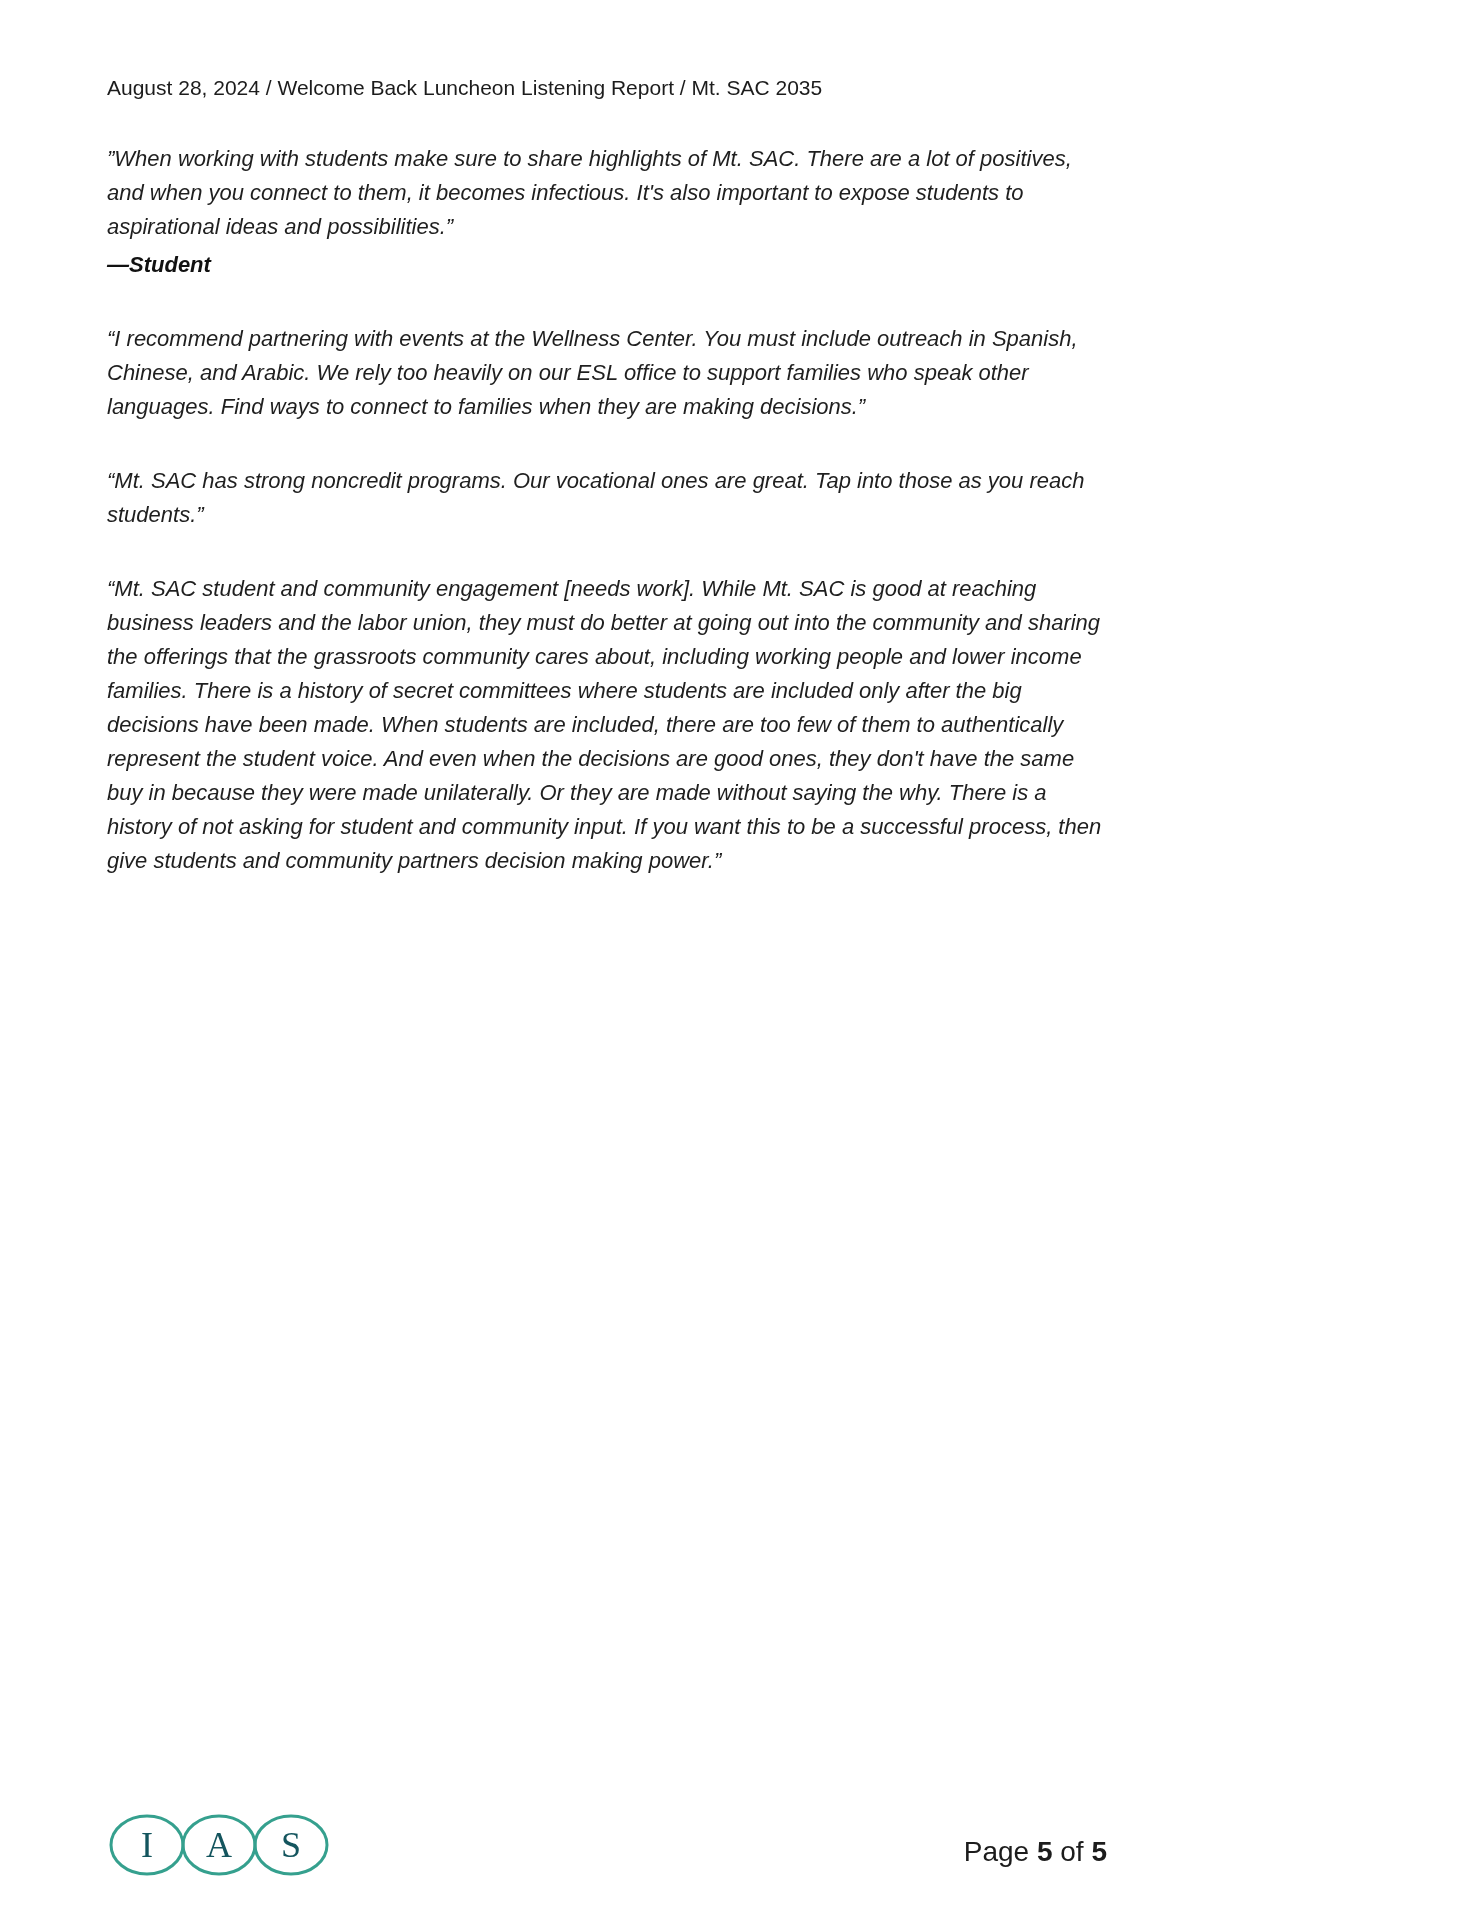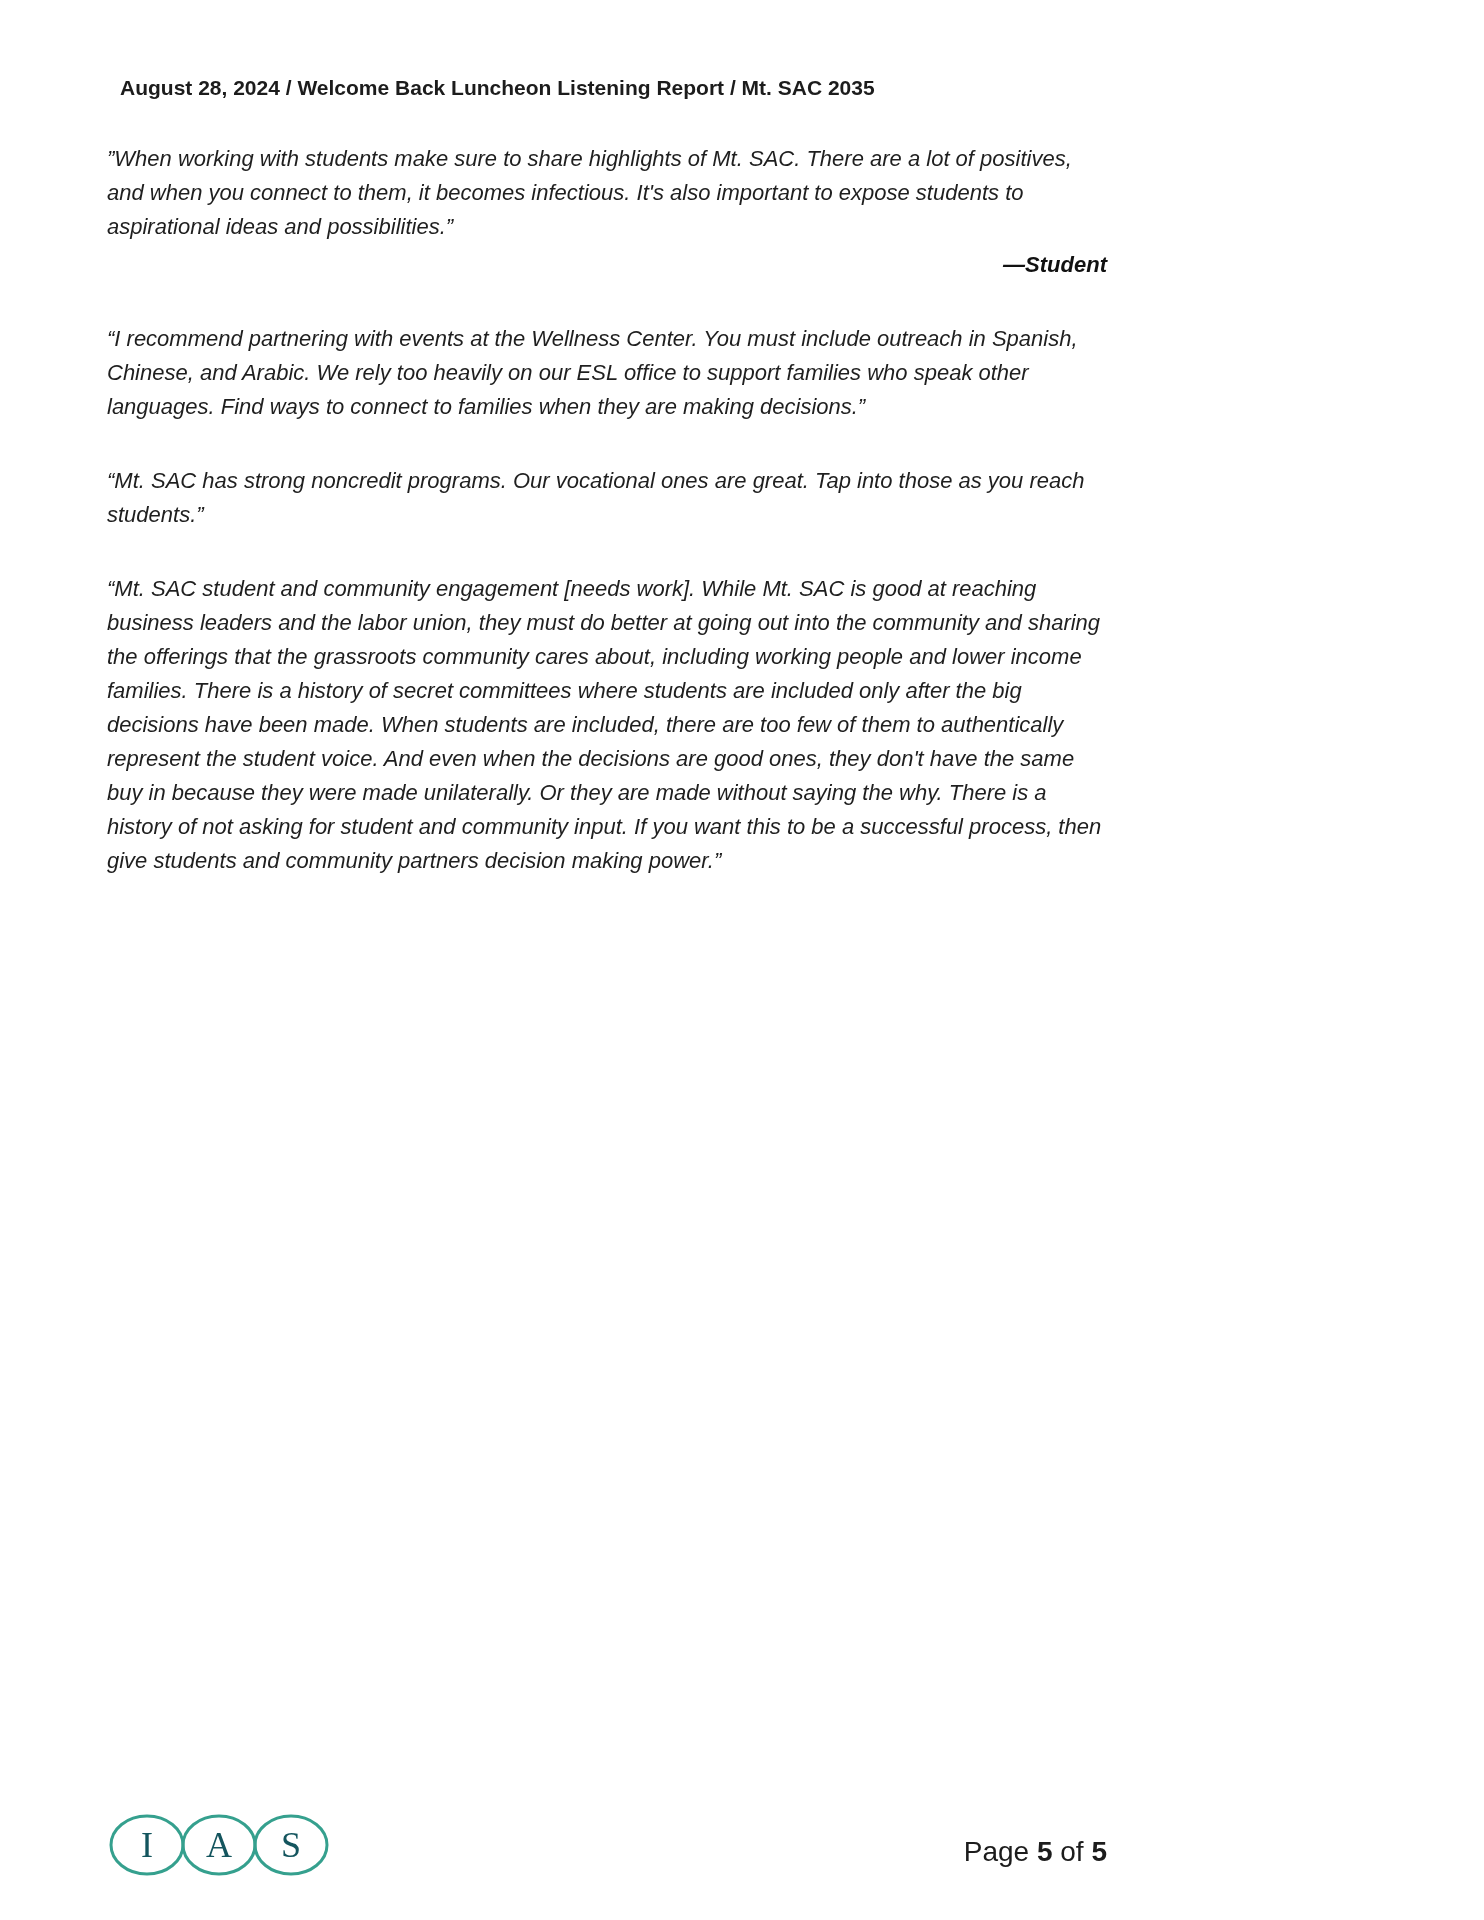--- a/index.html
+++ b/index.html
@@ -23,13 +23,12 @@
 
   .header {
     position: absolute;
-    left: 120px;
+    left: 107px;
     top: 74px;
     width: 1000px;
     font-size: 21px;
     line-height: 1.35;
     color: #1c1c1c;
-    font-weight: bold;
   }
 
   .content {

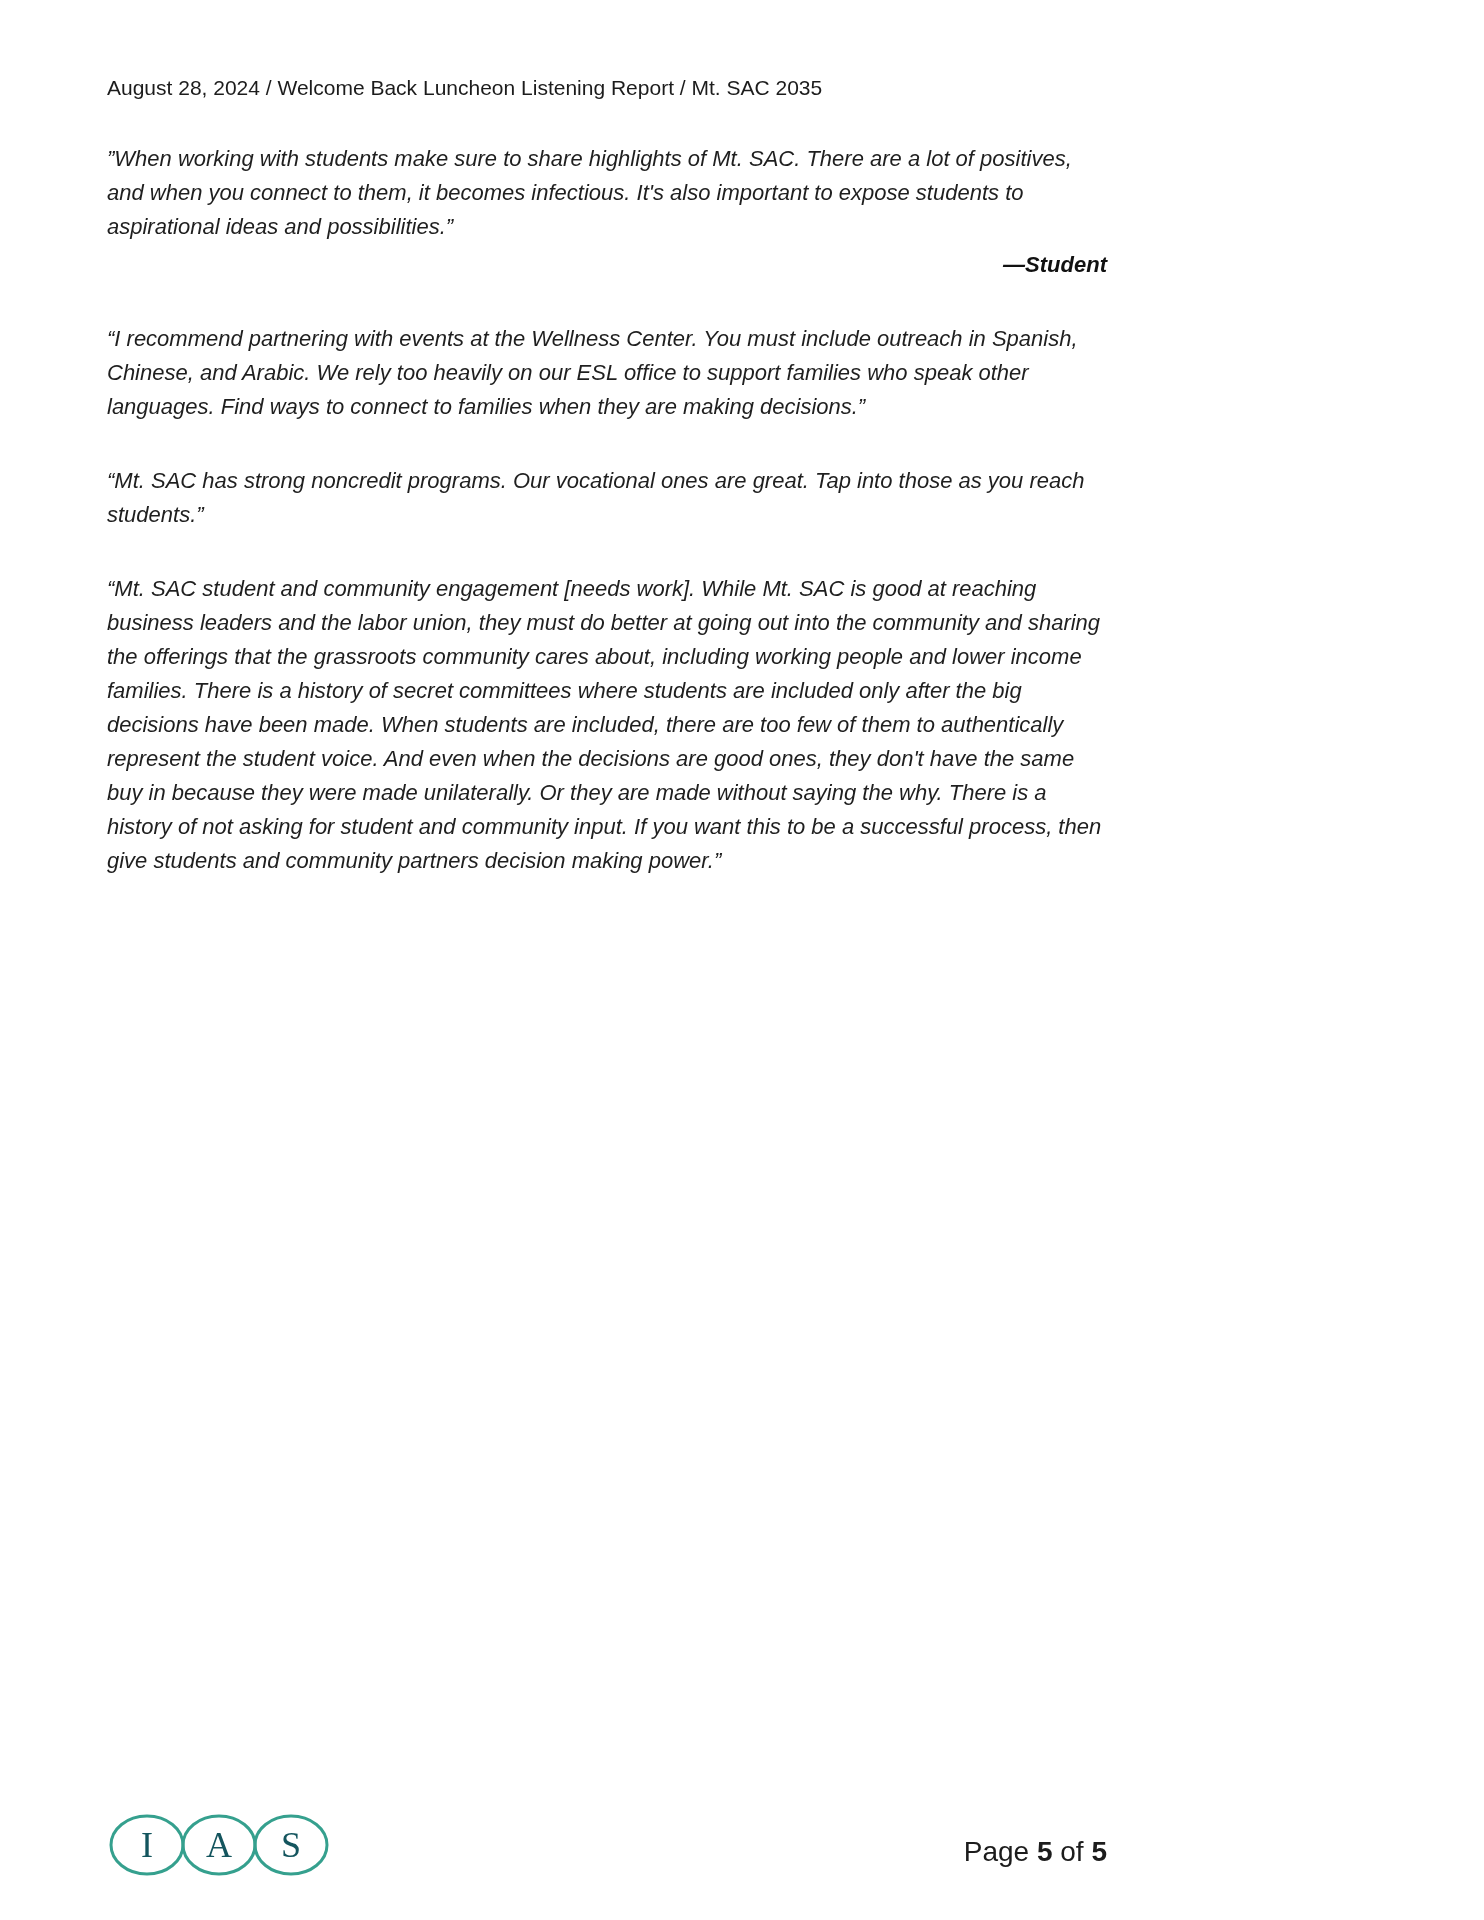--- a/index.html
+++ b/index.html
@@ -54,7 +54,6 @@
     font-size: 22px;
     line-height: 34px;
     font-weight: bold;
-    text-align: right;
     color: #111111;
   }
 

